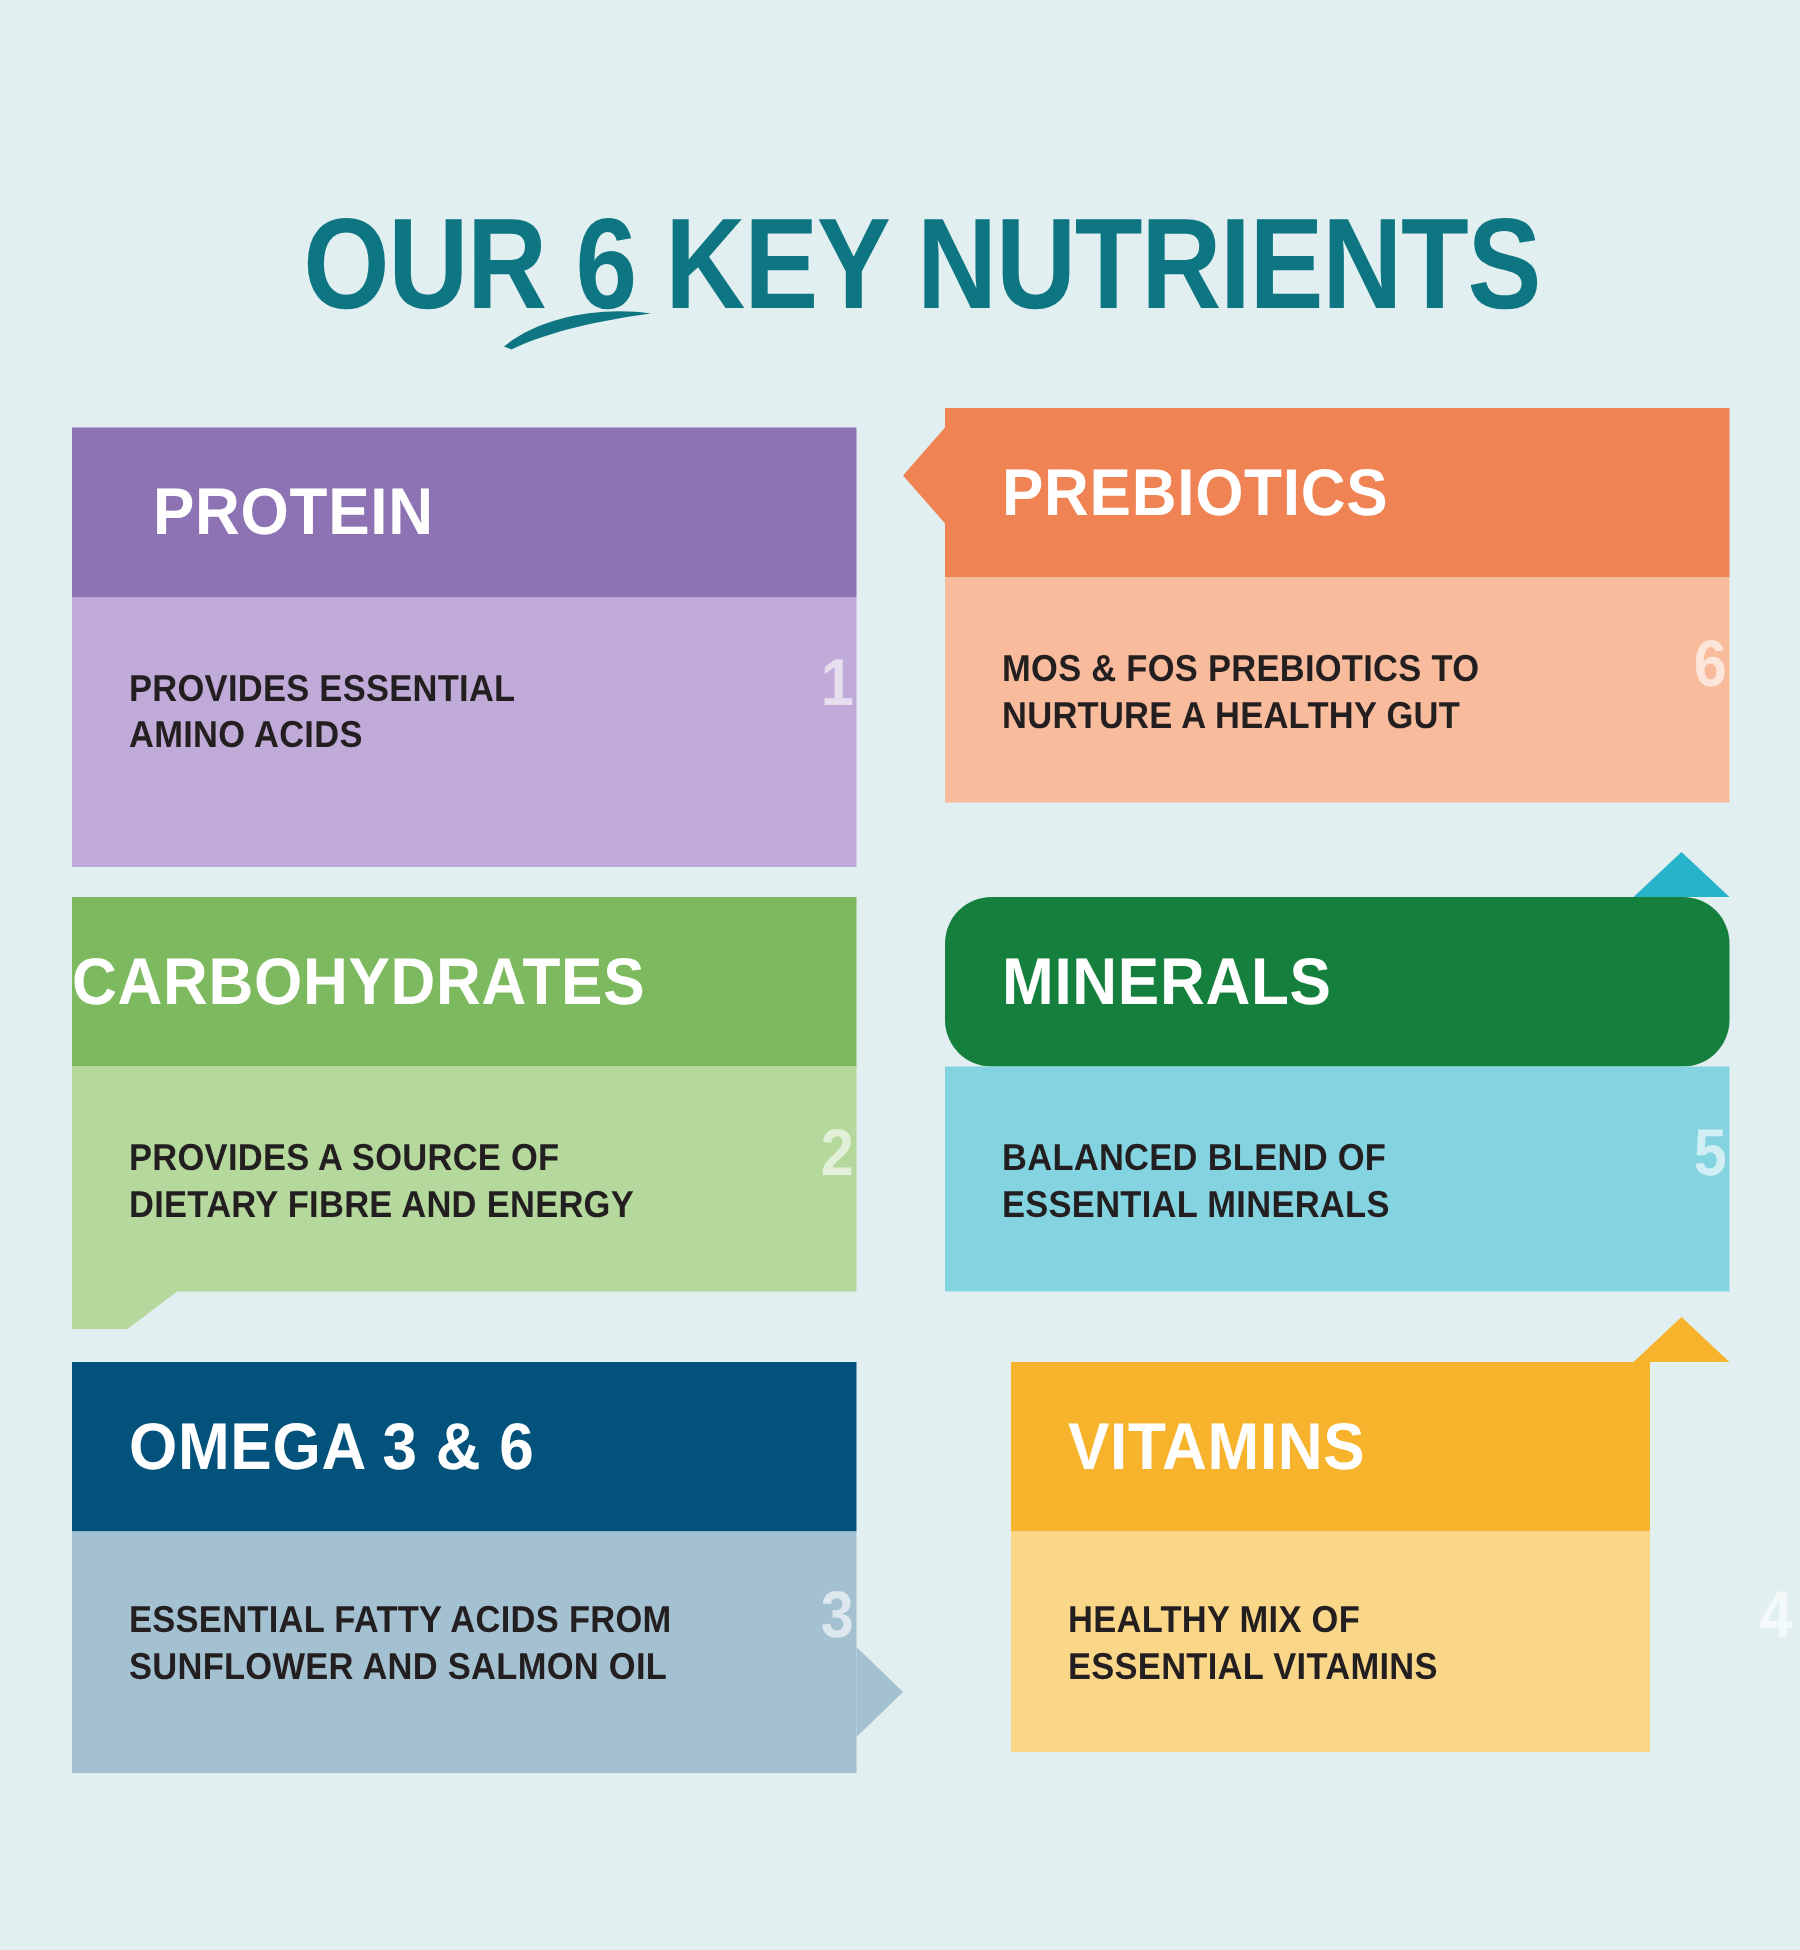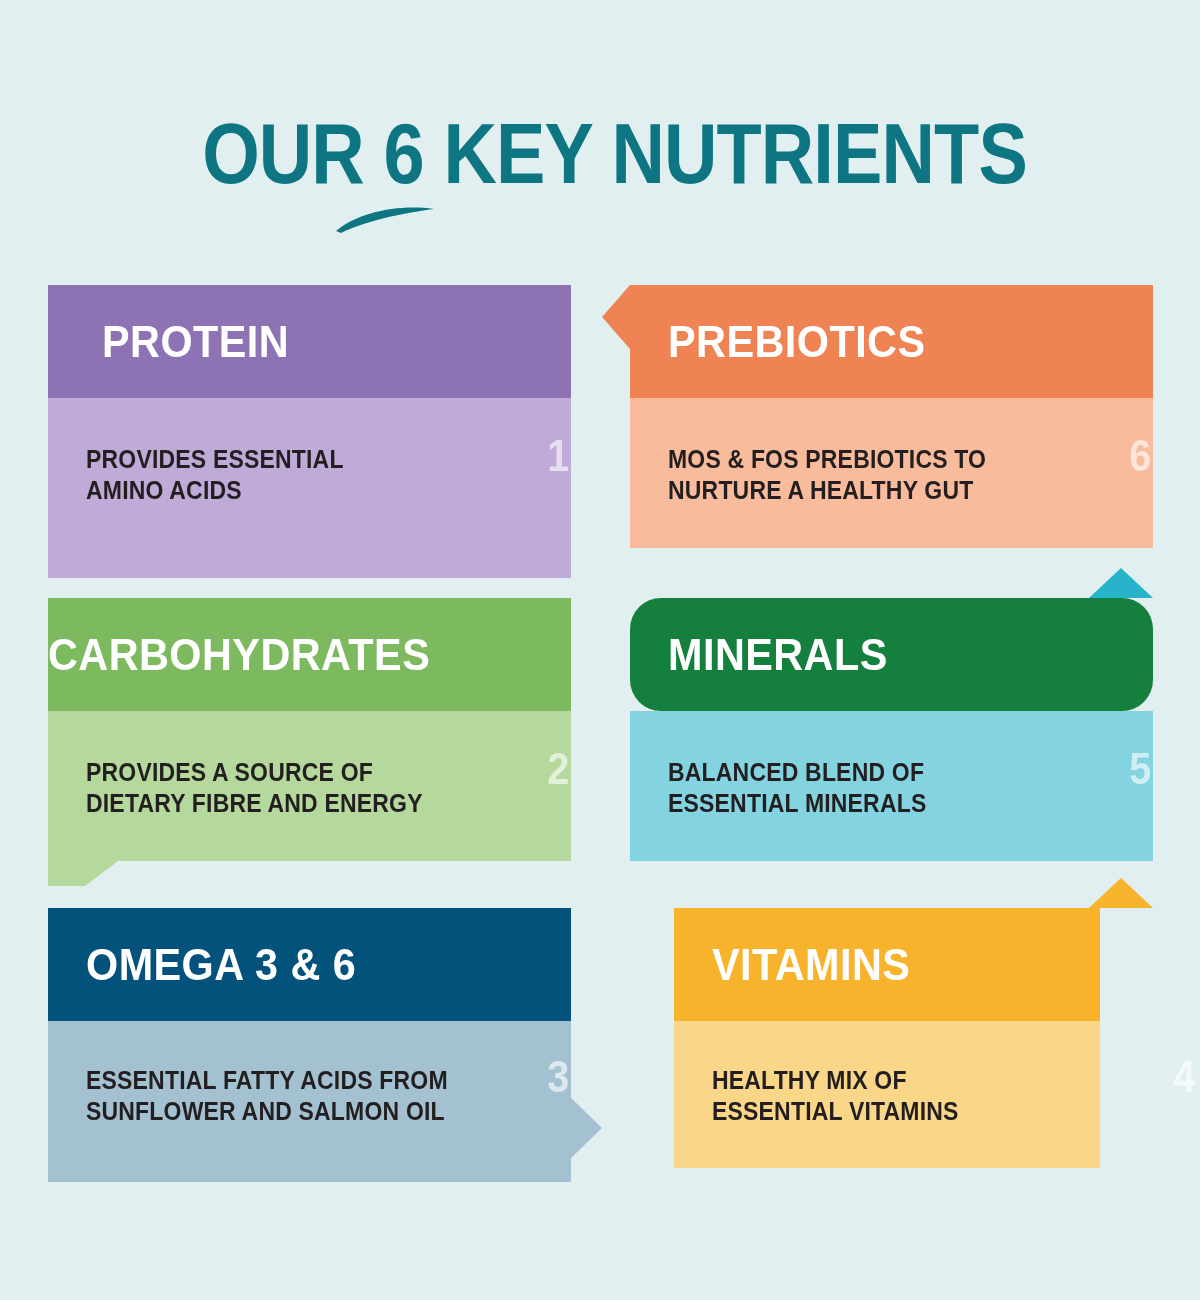--- a/index.html
+++ b/index.html
@@ -17,7 +17,7 @@
 
   
   #title-block{
-    position:absolute; left:0; top:105px; width:1200px;
+    position:absolute; left:0; top:128px; width:1200px;
     text-align:center;
     padding-left:29px;
   }

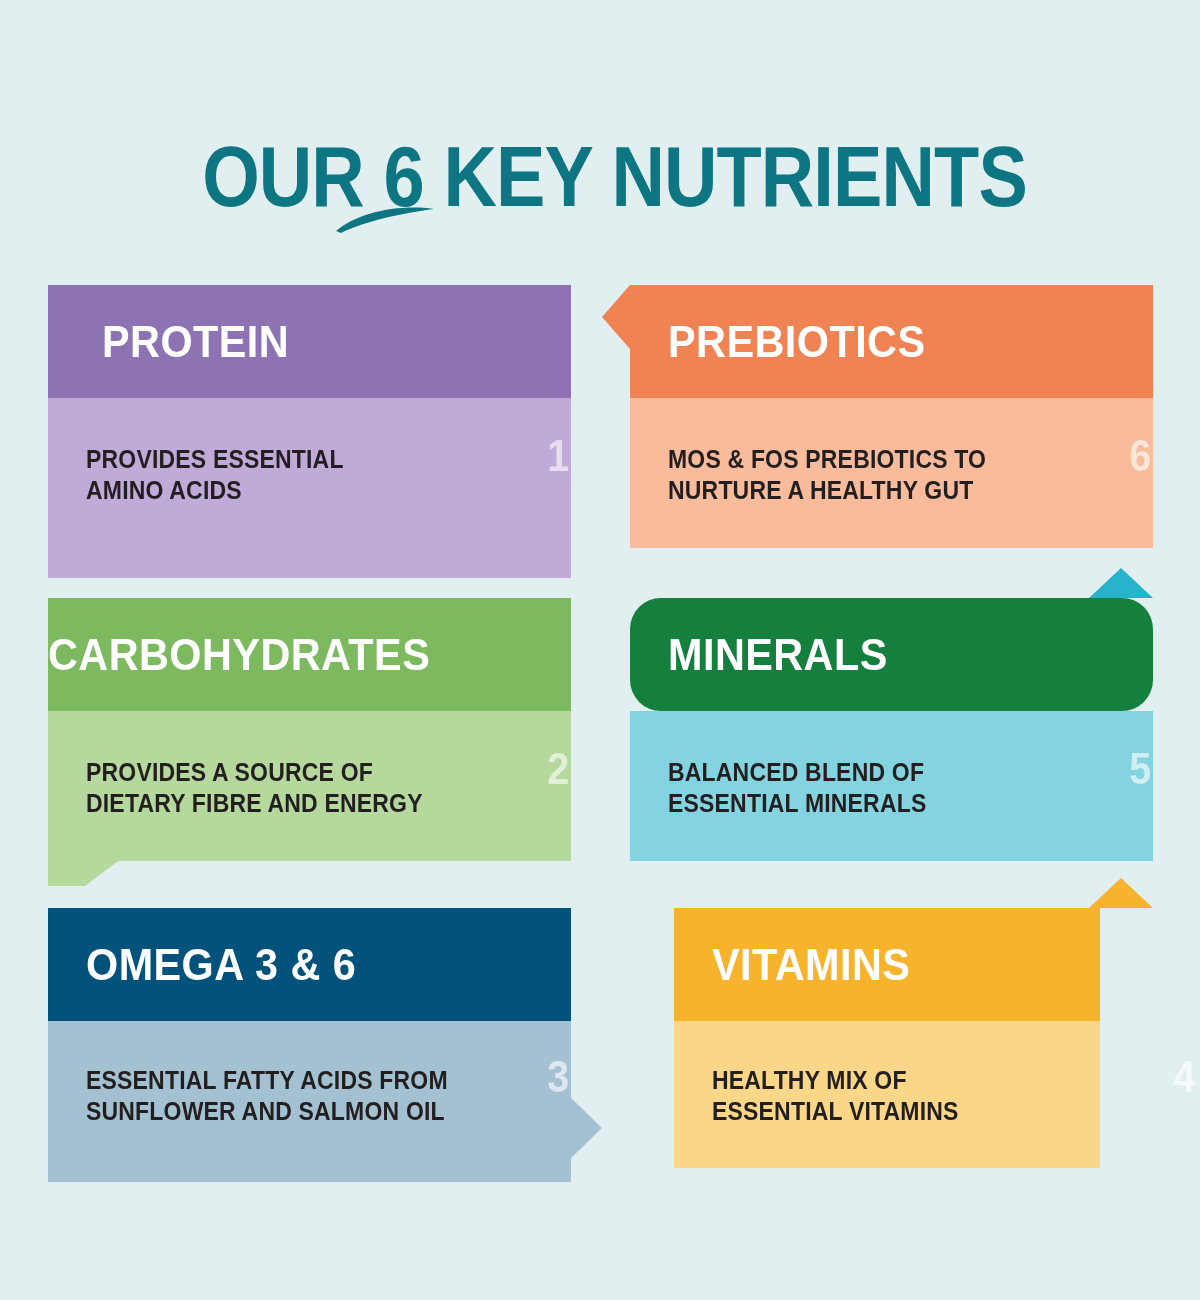--- a/index.html
+++ b/index.html
@@ -134,7 +134,7 @@
 
   
   
-  #card-prebiotics{ left:630px; top:285px; width:523px; }
+  #card-prebiotics{ left:630px; top:272px; width:523px; }
   #card-prebiotics .card-head{ height:113px; background:#ef8354; padding-left:38px; }
   #card-prebiotics .card-body{ height:150px; background:#f8bb9c; }
   #card-prebiotics .body-text{ left:38px; top:46px; }

